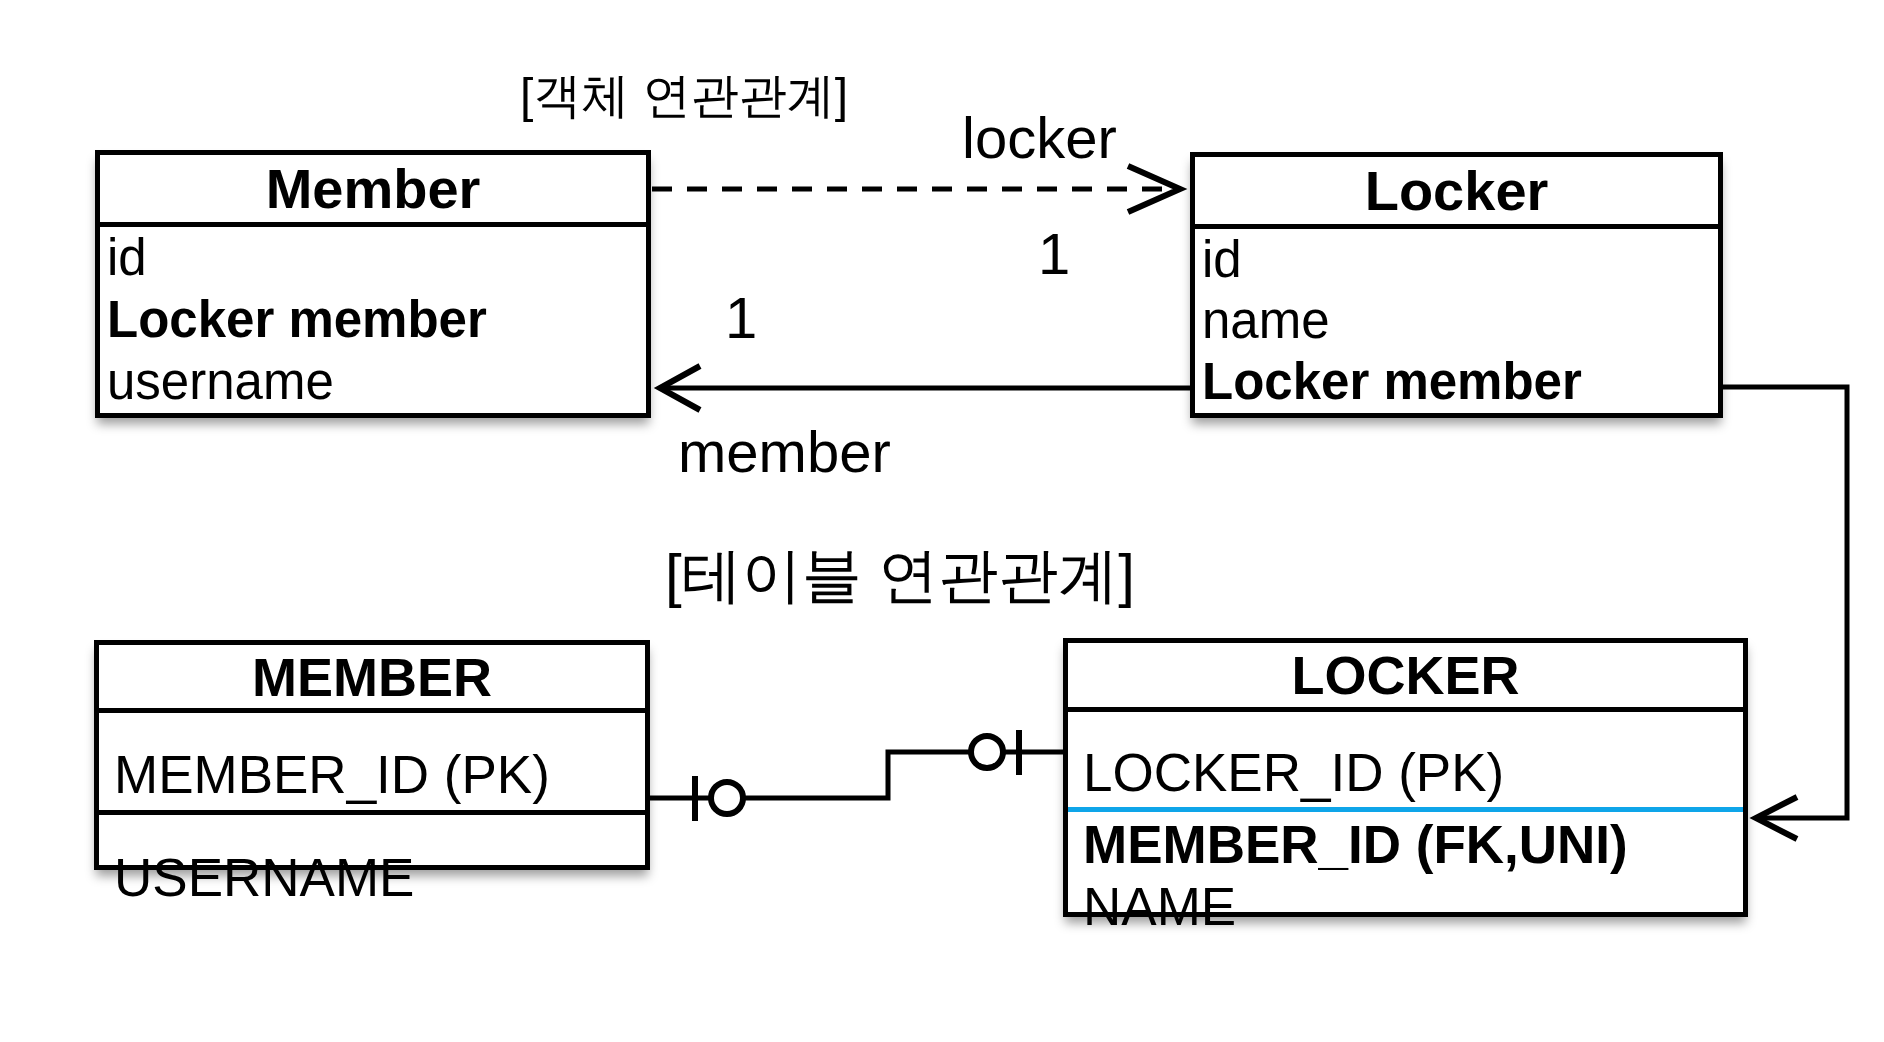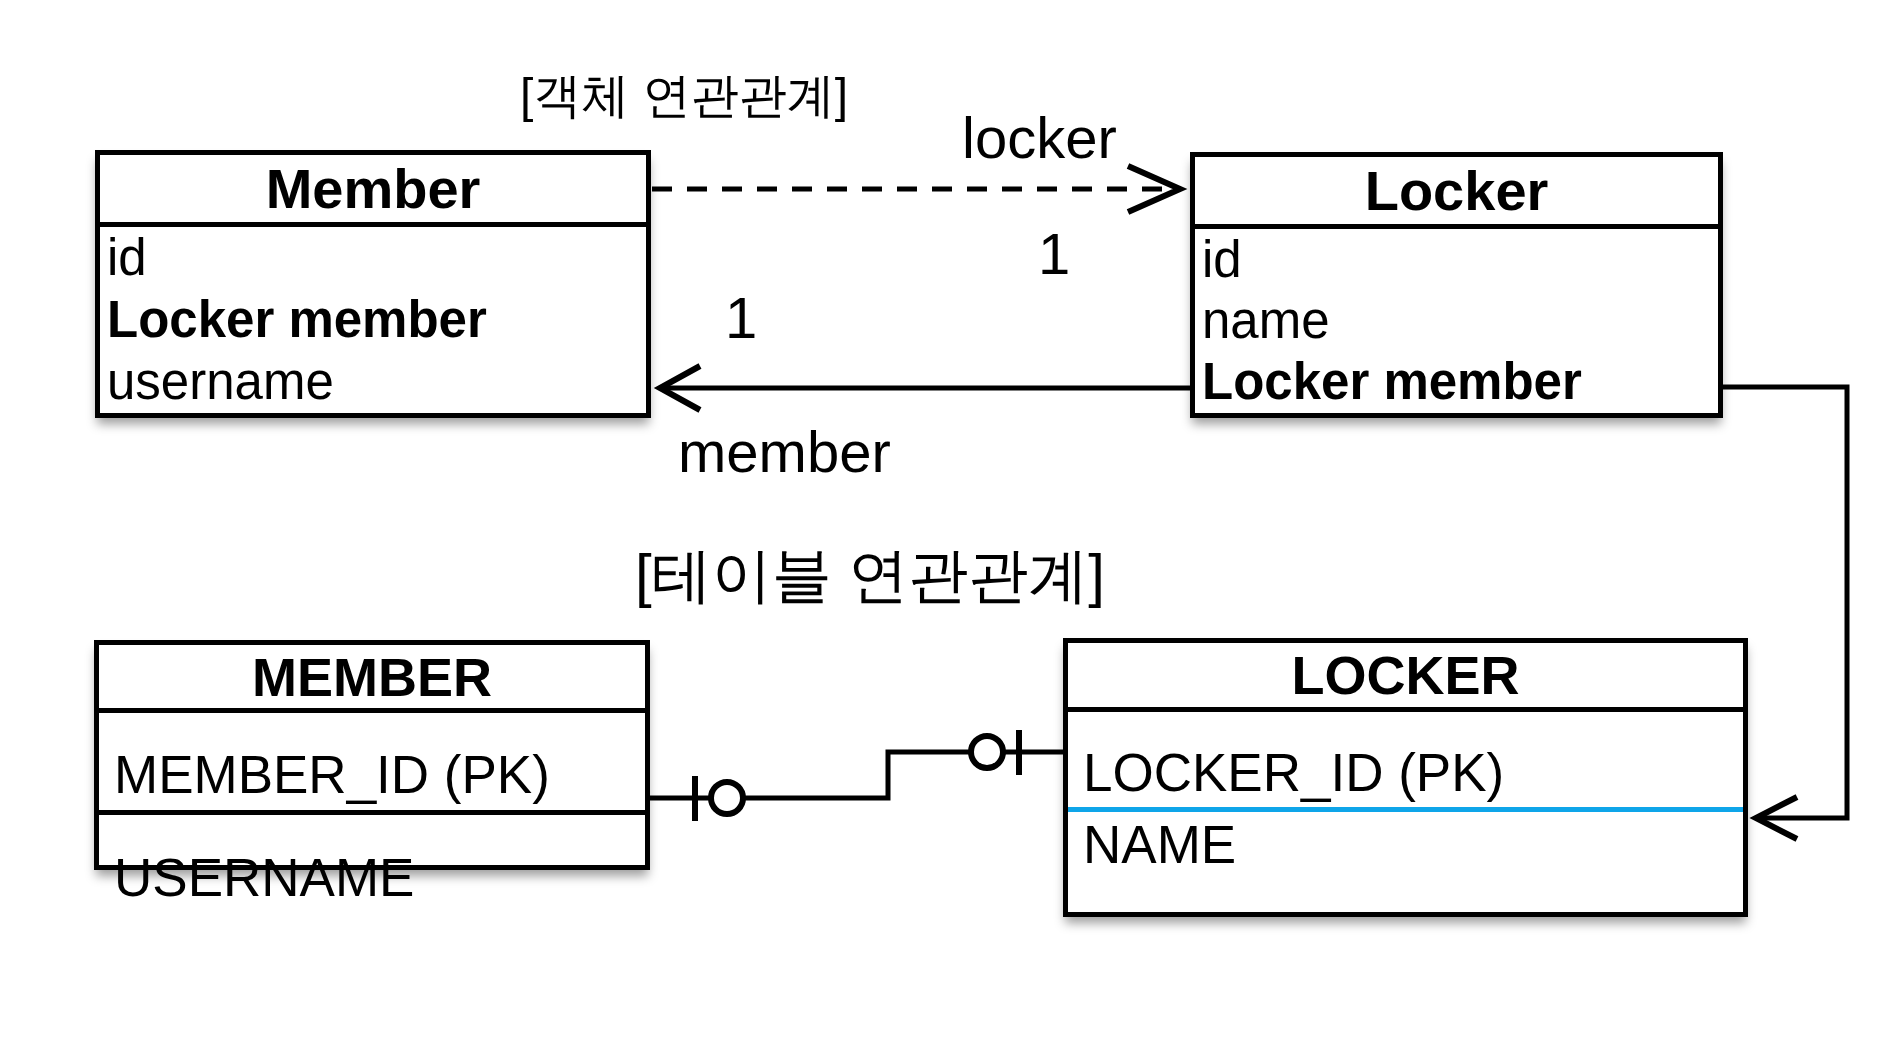--- a/index.html
+++ b/index.html
@@ -13,7 +13,7 @@
   
   .label { position:absolute; white-space:nowrap; color:#000; }
   .obj-title   { left:520px;  top:24px;  width:580px; font-size:48px;margin-top:40px; }
-  .tbl-title   { left:585px;  top:536px; width:570px; text-align:center; font-size:60px; }
+  .tbl-title   { left:615px;  top:536px; width:570px; text-align:center; font-size:60px; }
   .map-title   { left:1393px; top:492px; width:450px; text-align:center; font-size:58px; }
   .lbl-locker  { left:962px;  top:104px; font-size:58px; }
   .lbl-mult-locker { left:1038px; top:220px; font-size:58px; }

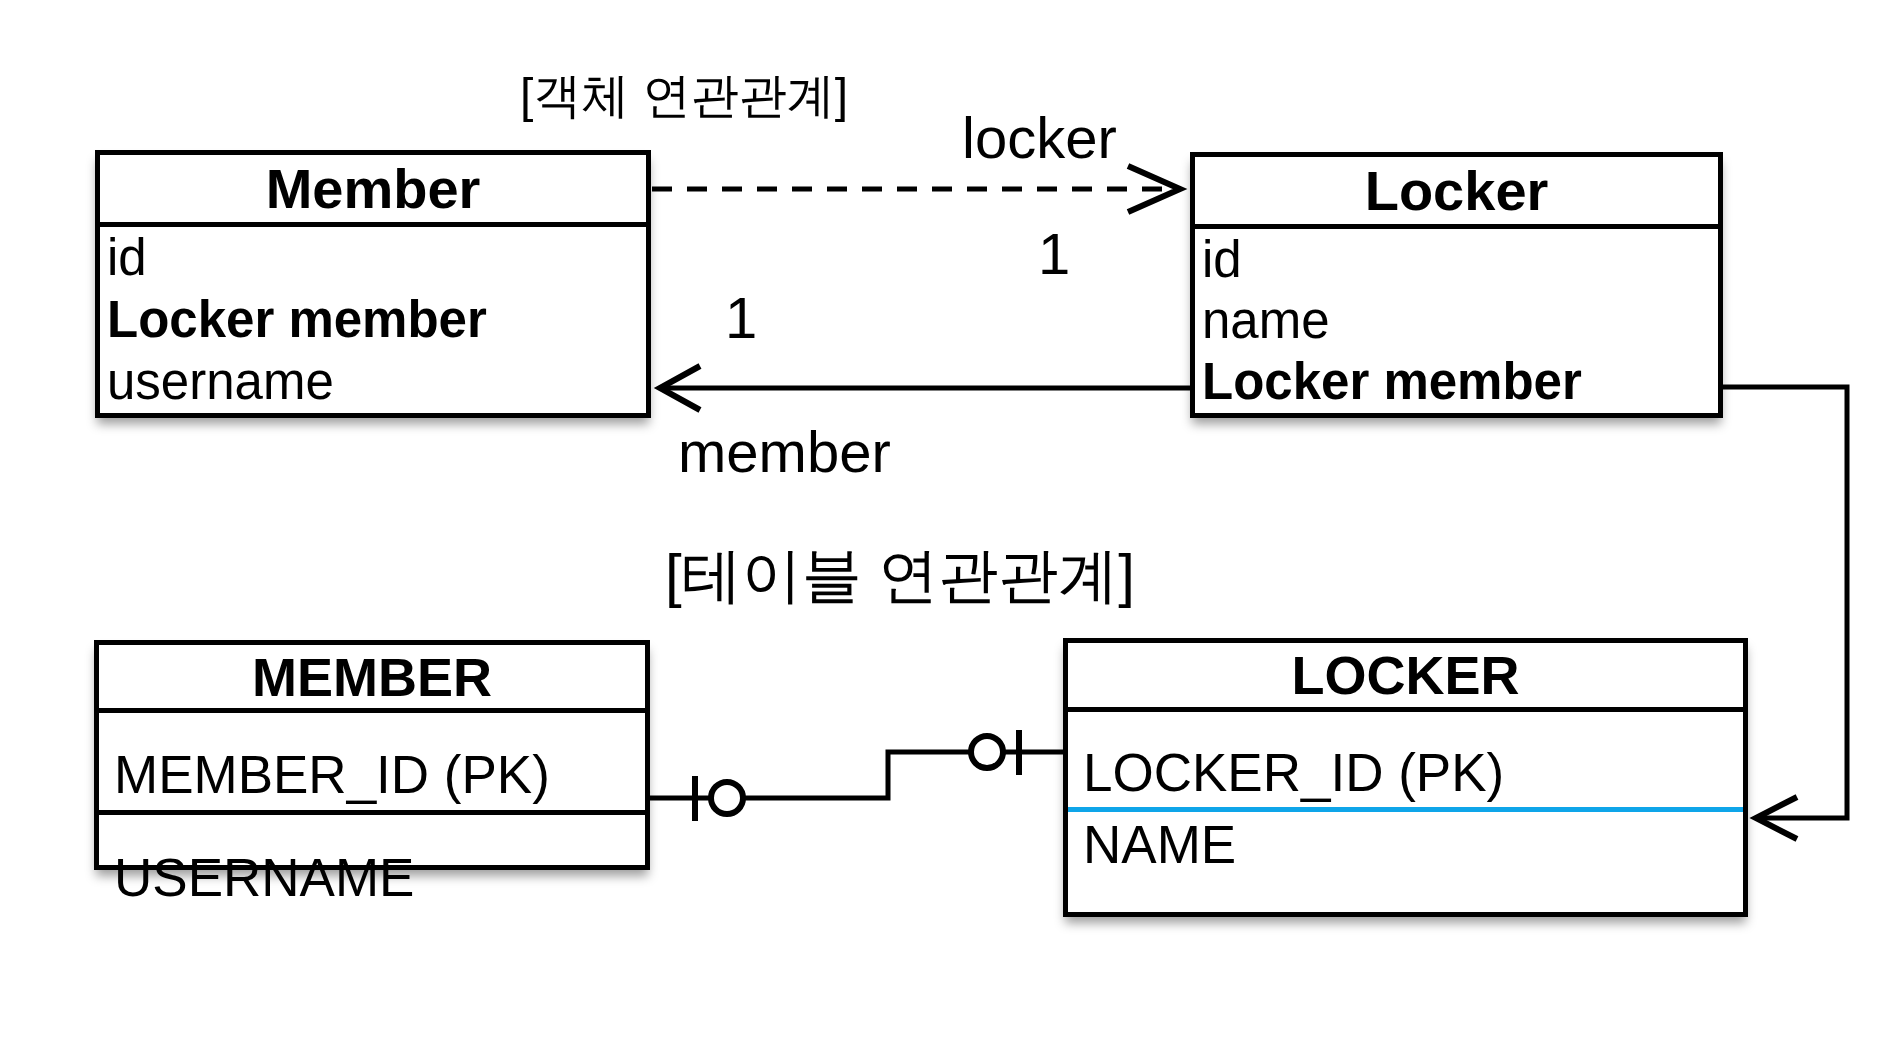--- a/index.html
+++ b/index.html
@@ -115,6 +115,7 @@
     <div class="uml-header">LOCKER</div>
     <div class="trow trow-1">LOCKER_ID (PK)</div>
     <div class="compartment">
+      <div class="cline bold">MEMBER_ID (FK,UNI)</div>
       <div class="cline">NAME</div>
     </div>
   </div>

